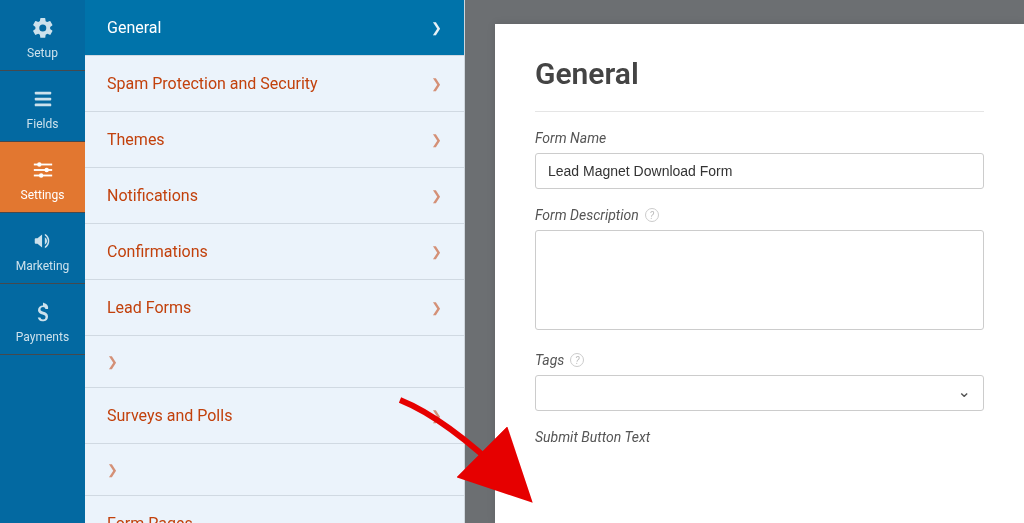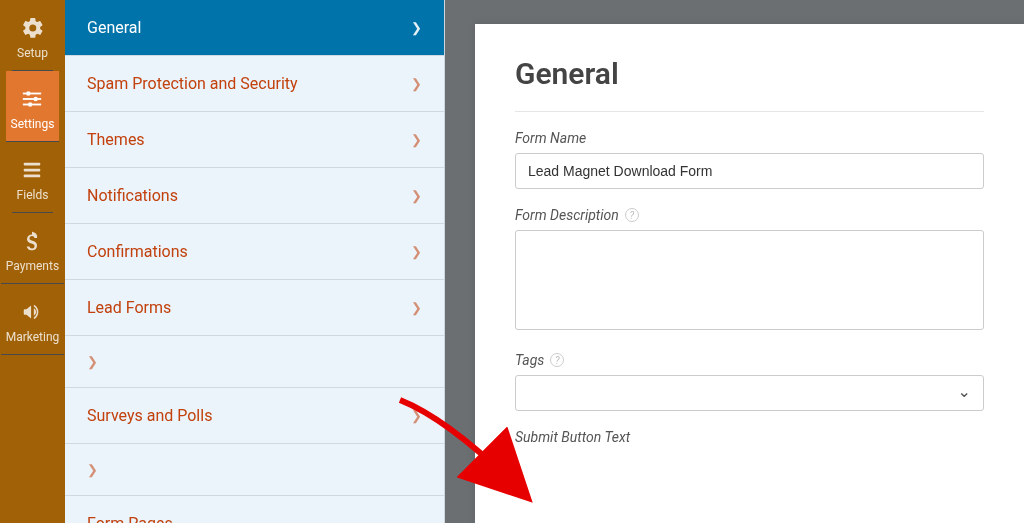--- a/index.html
+++ b/index.html
@@ -4,7 +4,7 @@
   <style>
     * { margin: 0; padding: 0; box-sizing: border-box; }
     body { font-family: -apple-system, BlinkMacSystemFont, "Segoe UI", Roboto, Helvetica, Arial, sans-serif; width: 1024px; height: 523px; overflow: hidden; display: flex; }
-    .navcol { width: 65px; background: #a16207; display: flex; flex-direction: column; align-items: center; }
+    .navcol { width: 85px; background: #0369a1; display: flex; flex-direction: column; }
     .nav-item { display: flex; flex-direction: column; align-items: center; justify-content: center; padding: 15px 5px 10px 5px; cursor: pointer; color: #ffffffcc; border-bottom: 1px solid #46494d; }
     .nav-item.active { background: #e27730; color: #fff; }
     .nav-item .icon { width: 26px; height: 26px; display: flex; align-items: center; justify-content: center; margin-bottom: 5px; }

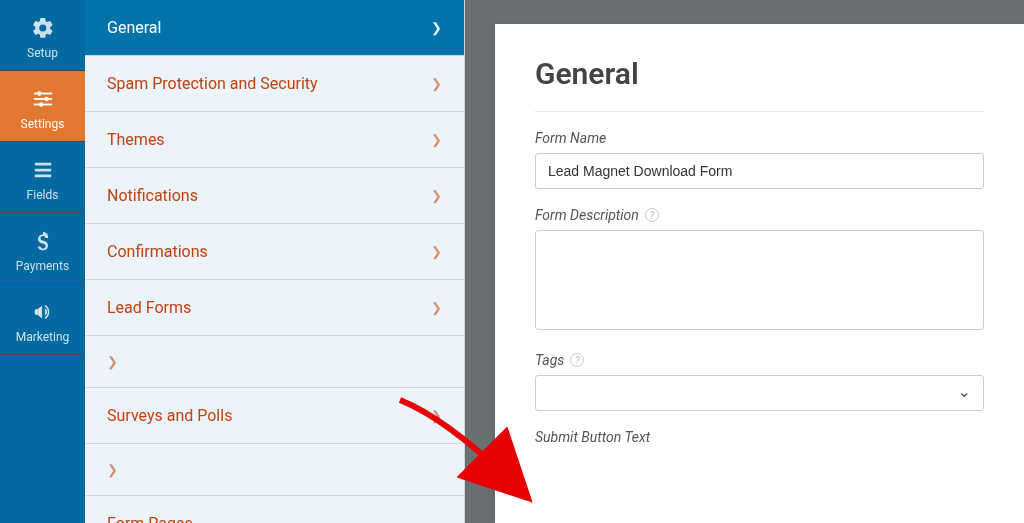--- a/index.html
+++ b/index.html
@@ -38,6 +38,16 @@
     </span>
     <span class="label">Setup</span>
   </div>
+  <div class="nav-item">
+    <span class="icon">
+      <svg viewBox="0 0 24 24" width="22" height="22" fill="currentColor">
+          <rect x="3" y="4" width="18" height="3" rx="1"></rect>
+          <rect x="3" y="10.5" width="18" height="3" rx="1"></rect>
+          <rect x="3" y="17" width="18" height="3" rx="1"></rect>
+        </svg>
+    </span>
+    <span class="label">Fields</span>
+  </div>
   <div class="nav-item active">
     <span class="icon">
       <svg viewBox="0 0 24 24" width="22" height="22" fill="currentColor">
@@ -50,16 +60,6 @@
         </svg>
     </span>
     <span class="label">Settings</span>
-  </div>
-  <div class="nav-item">
-    <span class="icon">
-      <svg viewBox="0 0 24 24" width="22" height="22" fill="currentColor">
-          <rect x="3" y="4" width="18" height="3" rx="1"></rect>
-          <rect x="3" y="10.5" width="18" height="3" rx="1"></rect>
-          <rect x="3" y="17" width="18" height="3" rx="1"></rect>
-        </svg>
-    </span>
-    <span class="label">Fields</span>
   </div>
   <div class="nav-item">
     <span class="icon">

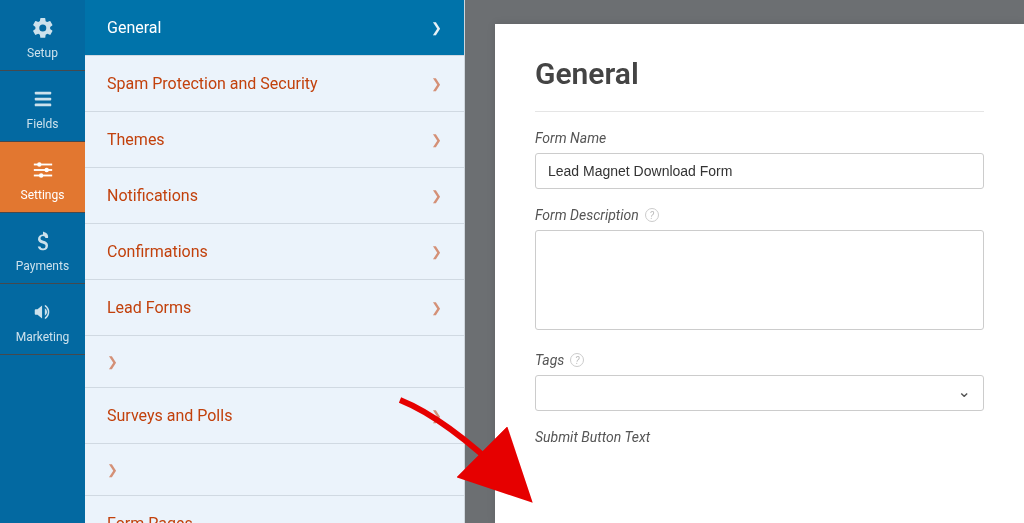--- a/index.html
+++ b/index.html
@@ -63,19 +63,19 @@
   </div>
   <div class="nav-item">
     <span class="icon">
+      <svg viewBox="0 0 24 24" width="22" height="22" fill="currentColor">
+          <path d="M3 10v4a1 1 0 001 1h2l5 4V5l-5 4H4a1 1 0 00-1 1zm13.5 2a4.5 4.5 0 00-2.5-4v8a4.5 4.5 0 002.5-4zm-2.5-8v2.1a7 7 0 010 11.8V20a9 9 0 000-16z"></path>
+        </svg>
+    </span>
+    <span class="label">Marketing</span>
+  </div>
+  <div class="nav-item">
+    <span class="icon">
       <svg viewBox="0 0 24 24" width="20" height="20" fill="currentColor">
           <path d="M12 1v3.07A6 6 0 006 10c0 2.9 2.48 4.27 5.4 5.1 2.6.73 3.6 1.36 3.6 2.9a3 3 0 01-3 3 3.23 3.23 0 01-3.2-2.5H5.73A6.1 6.1 0 0011 23v0h2v0a6 6 0 005-6c0-3.22-2.76-4.5-5.6-5.3-2.34-.64-3.4-1.28-3.4-2.7A3 3 0 0112 6a3.1 3.1 0 013 2.5h3.06A6.1 6.1 0 0013 1.07V1h-1z"></path>
         </svg>
     </span>
     <span class="label">Payments</span>
-  </div>
-  <div class="nav-item">
-    <span class="icon">
-      <svg viewBox="0 0 24 24" width="22" height="22" fill="currentColor">
-          <path d="M3 10v4a1 1 0 001 1h2l5 4V5l-5 4H4a1 1 0 00-1 1zm13.5 2a4.5 4.5 0 00-2.5-4v8a4.5 4.5 0 002.5-4zm-2.5-8v2.1a7 7 0 010 11.8V20a9 9 0 000-16z"></path>
-        </svg>
-    </span>
-    <span class="label">Marketing</span>
   </div>
 </nav>
 

